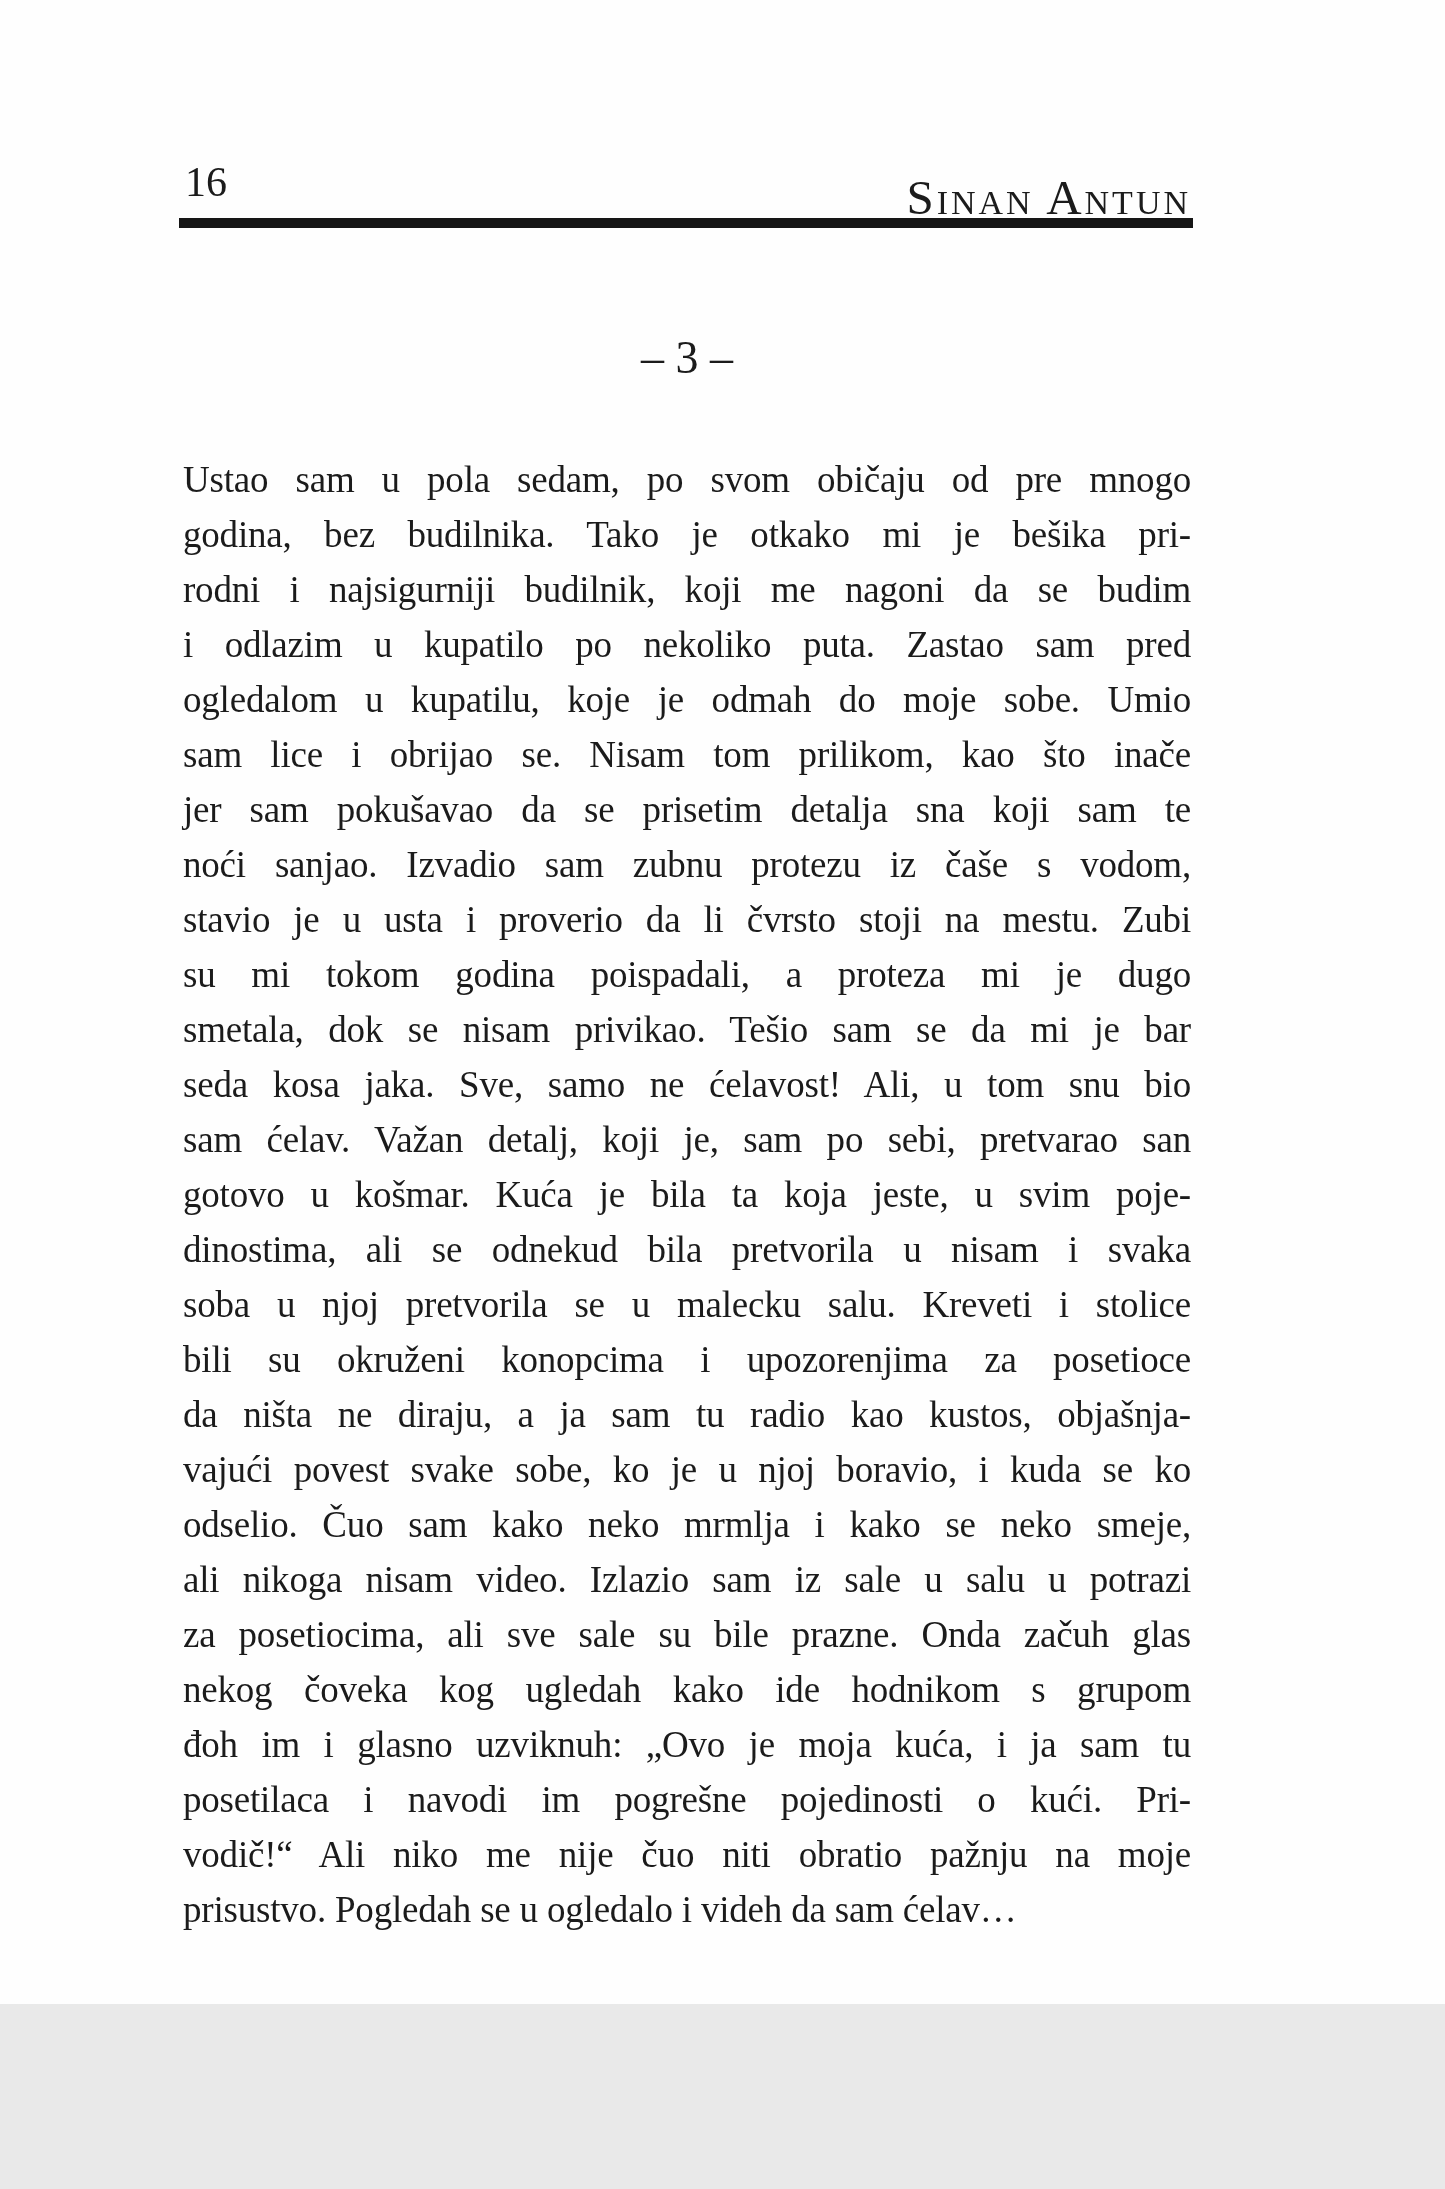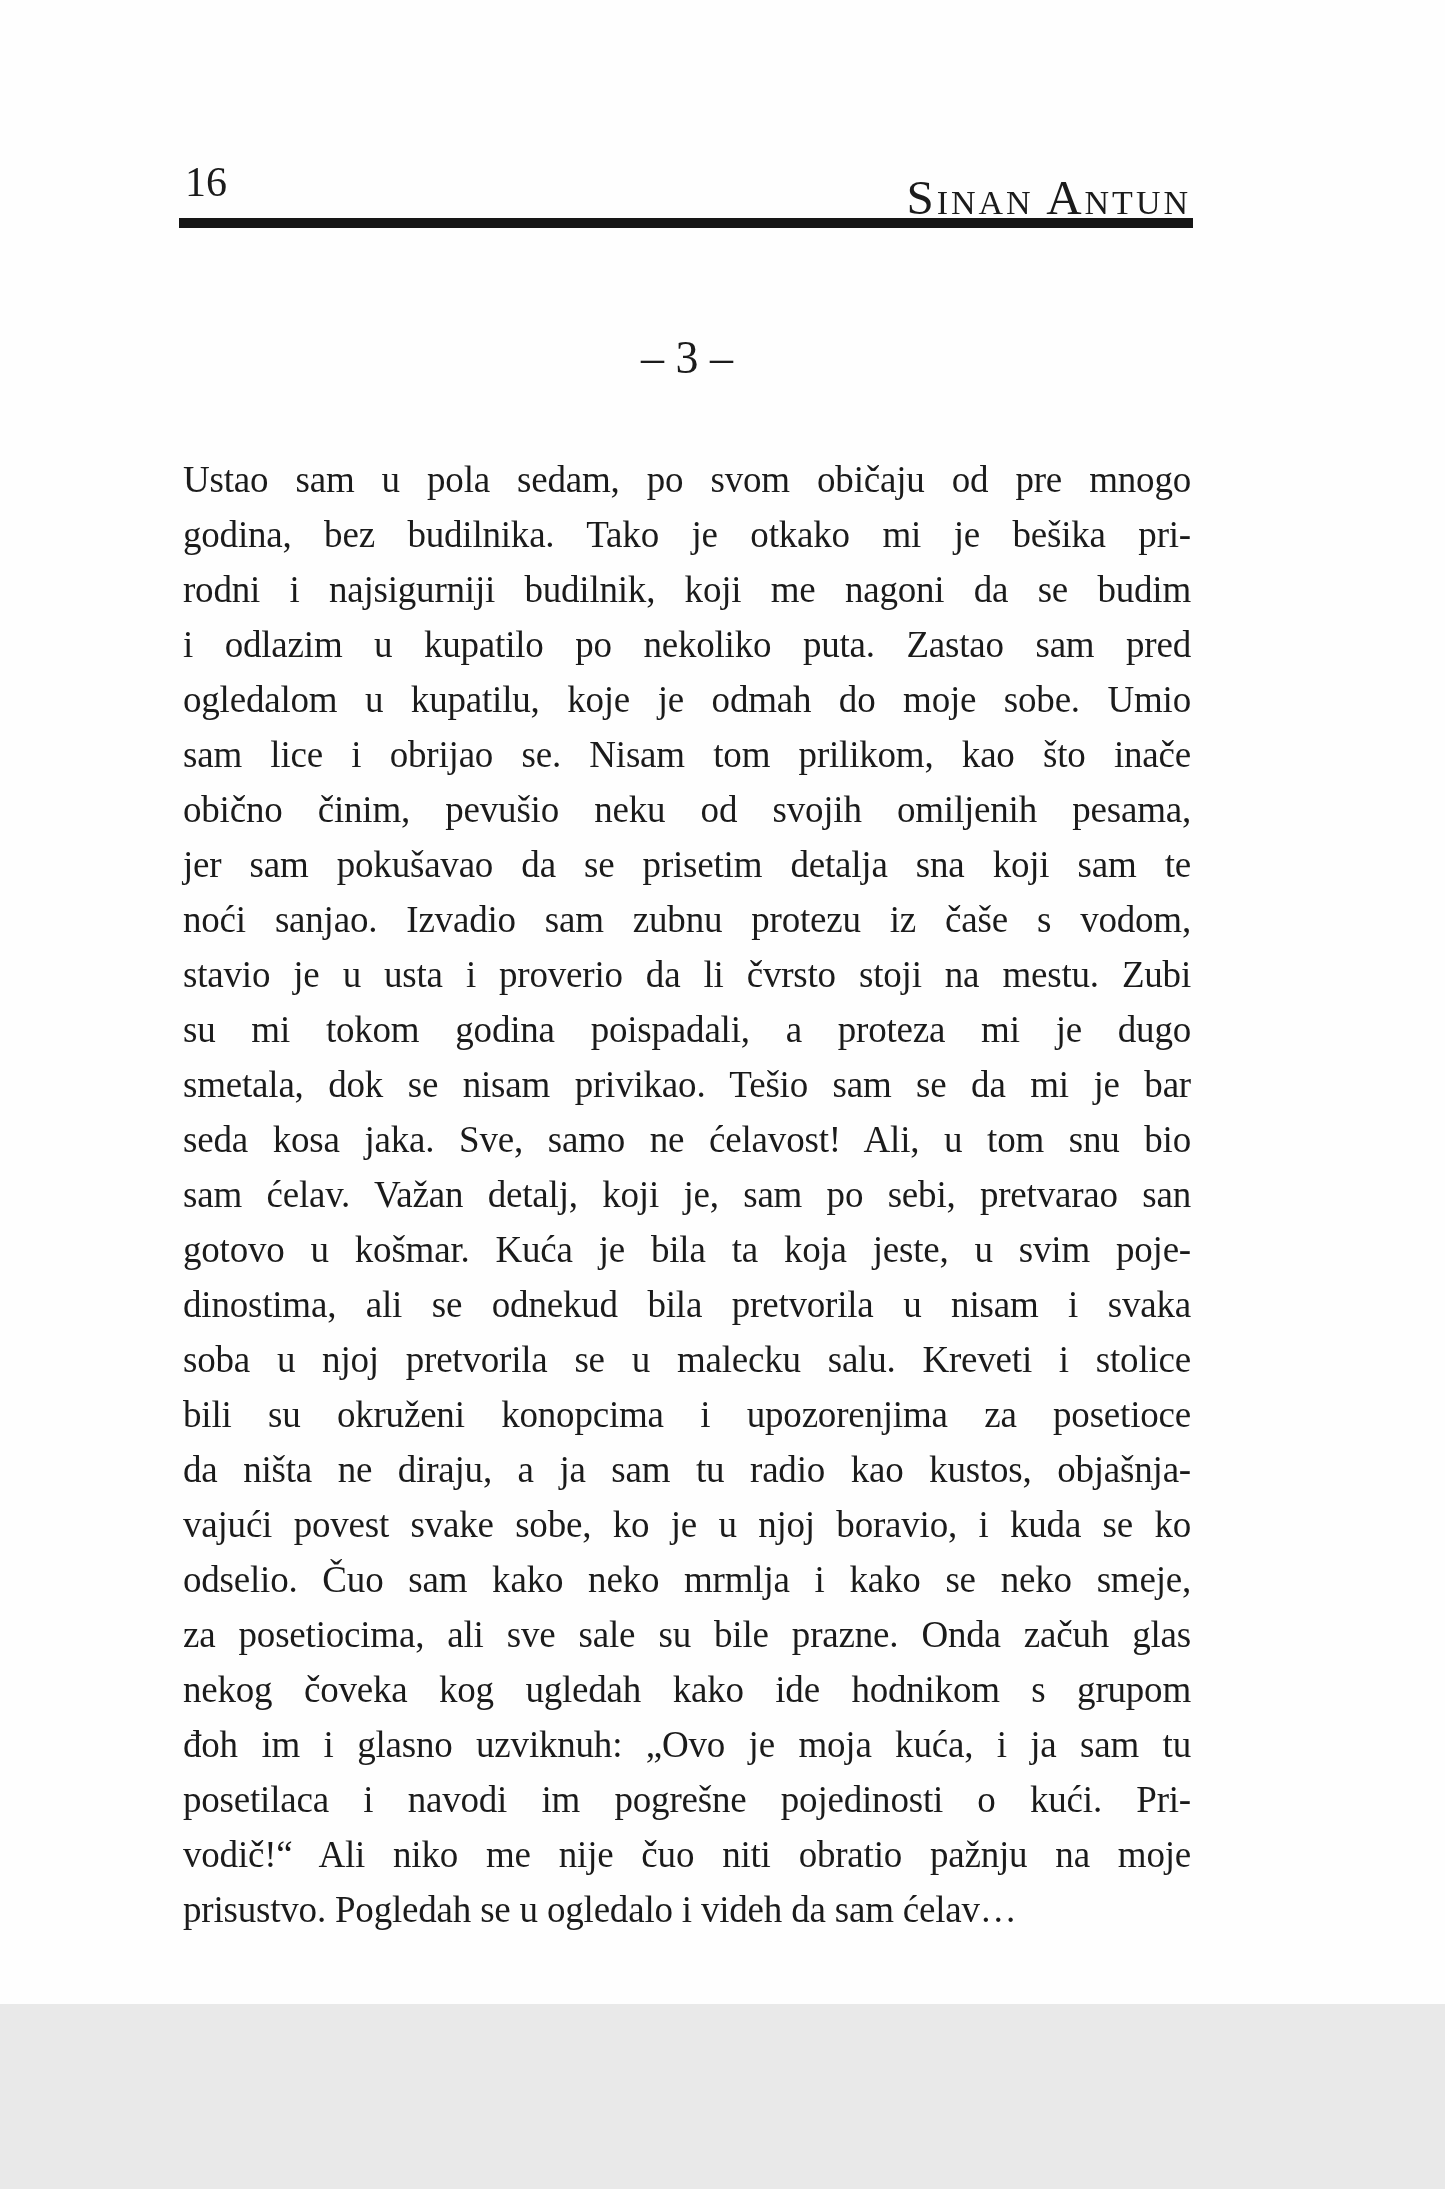--- a/index.html
+++ b/index.html
@@ -105,7 +105,6 @@
     <div class="line">i odlazim u kupatilo po nekoliko puta. Zastao sam pred</div>
     <div class="line">ogledalom u kupatilu, koje je odmah do moje sobe. Umio</div>
     <div class="line">sam lice i obrijao se. Nisam tom prilikom, kao što inače</div>
-    <div class="line">obično činim, pevušio neku od svojih omiljenih pesama,</div>
     <div class="line">jer sam pokušavao da se prisetim detalja sna koji sam te</div>
     <div class="line">noći sanjao. Izvadio sam zubnu protezu iz čaše s vodom,</div>
     <div class="line">stavio je u usta i proverio da li čvrsto stoji na mestu. Zubi</div>

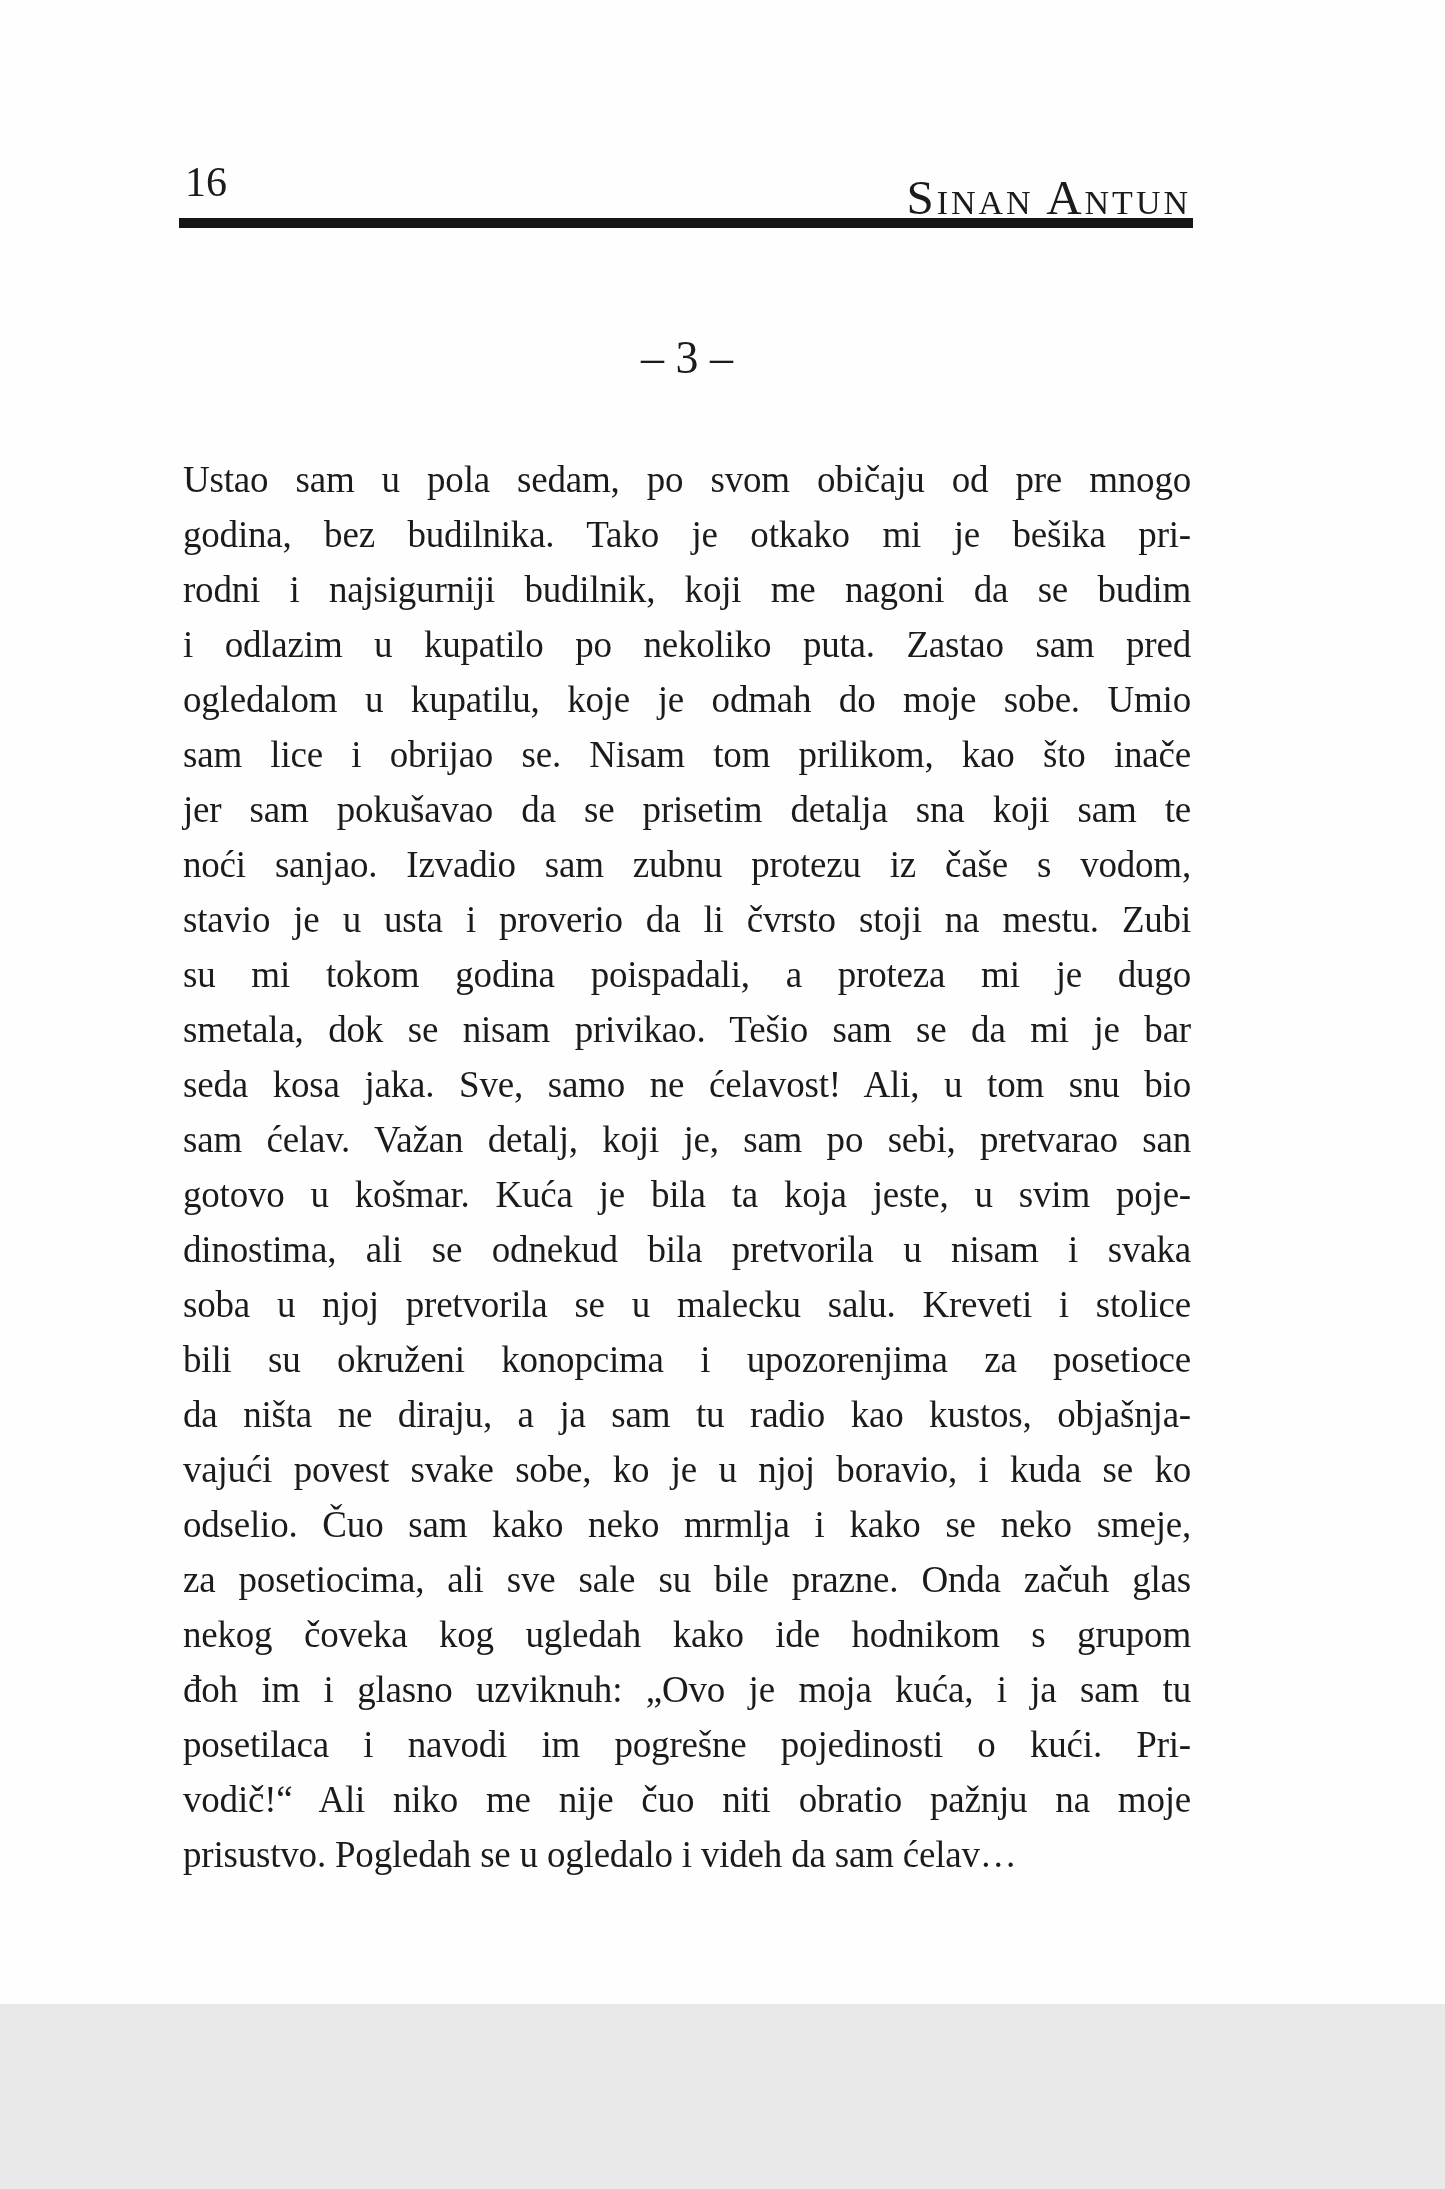--- a/index.html
+++ b/index.html
@@ -119,6 +119,7 @@
     <div class="line">da ništa ne diraju, a ja sam tu radio kao kustos, objašnja-</div>
     <div class="line">vajući povest svake sobe, ko je u njoj boravio, i kuda se ko</div>
     <div class="line">odselio. Čuo sam kako neko mrmlja i kako se neko smeje,</div>
+    <div class="line">ali nikoga nisam video. Izlazio sam iz sale u salu u potrazi</div>
     <div class="line">za posetiocima, ali sve sale su bile prazne. Onda začuh glas</div>
     <div class="line">nekog čoveka kog ugledah kako ide hodnikom s grupom</div>
     <div class="line">đoh im i glasno uzviknuh: „Ovo je moja kuća, i ja sam tu</div>

